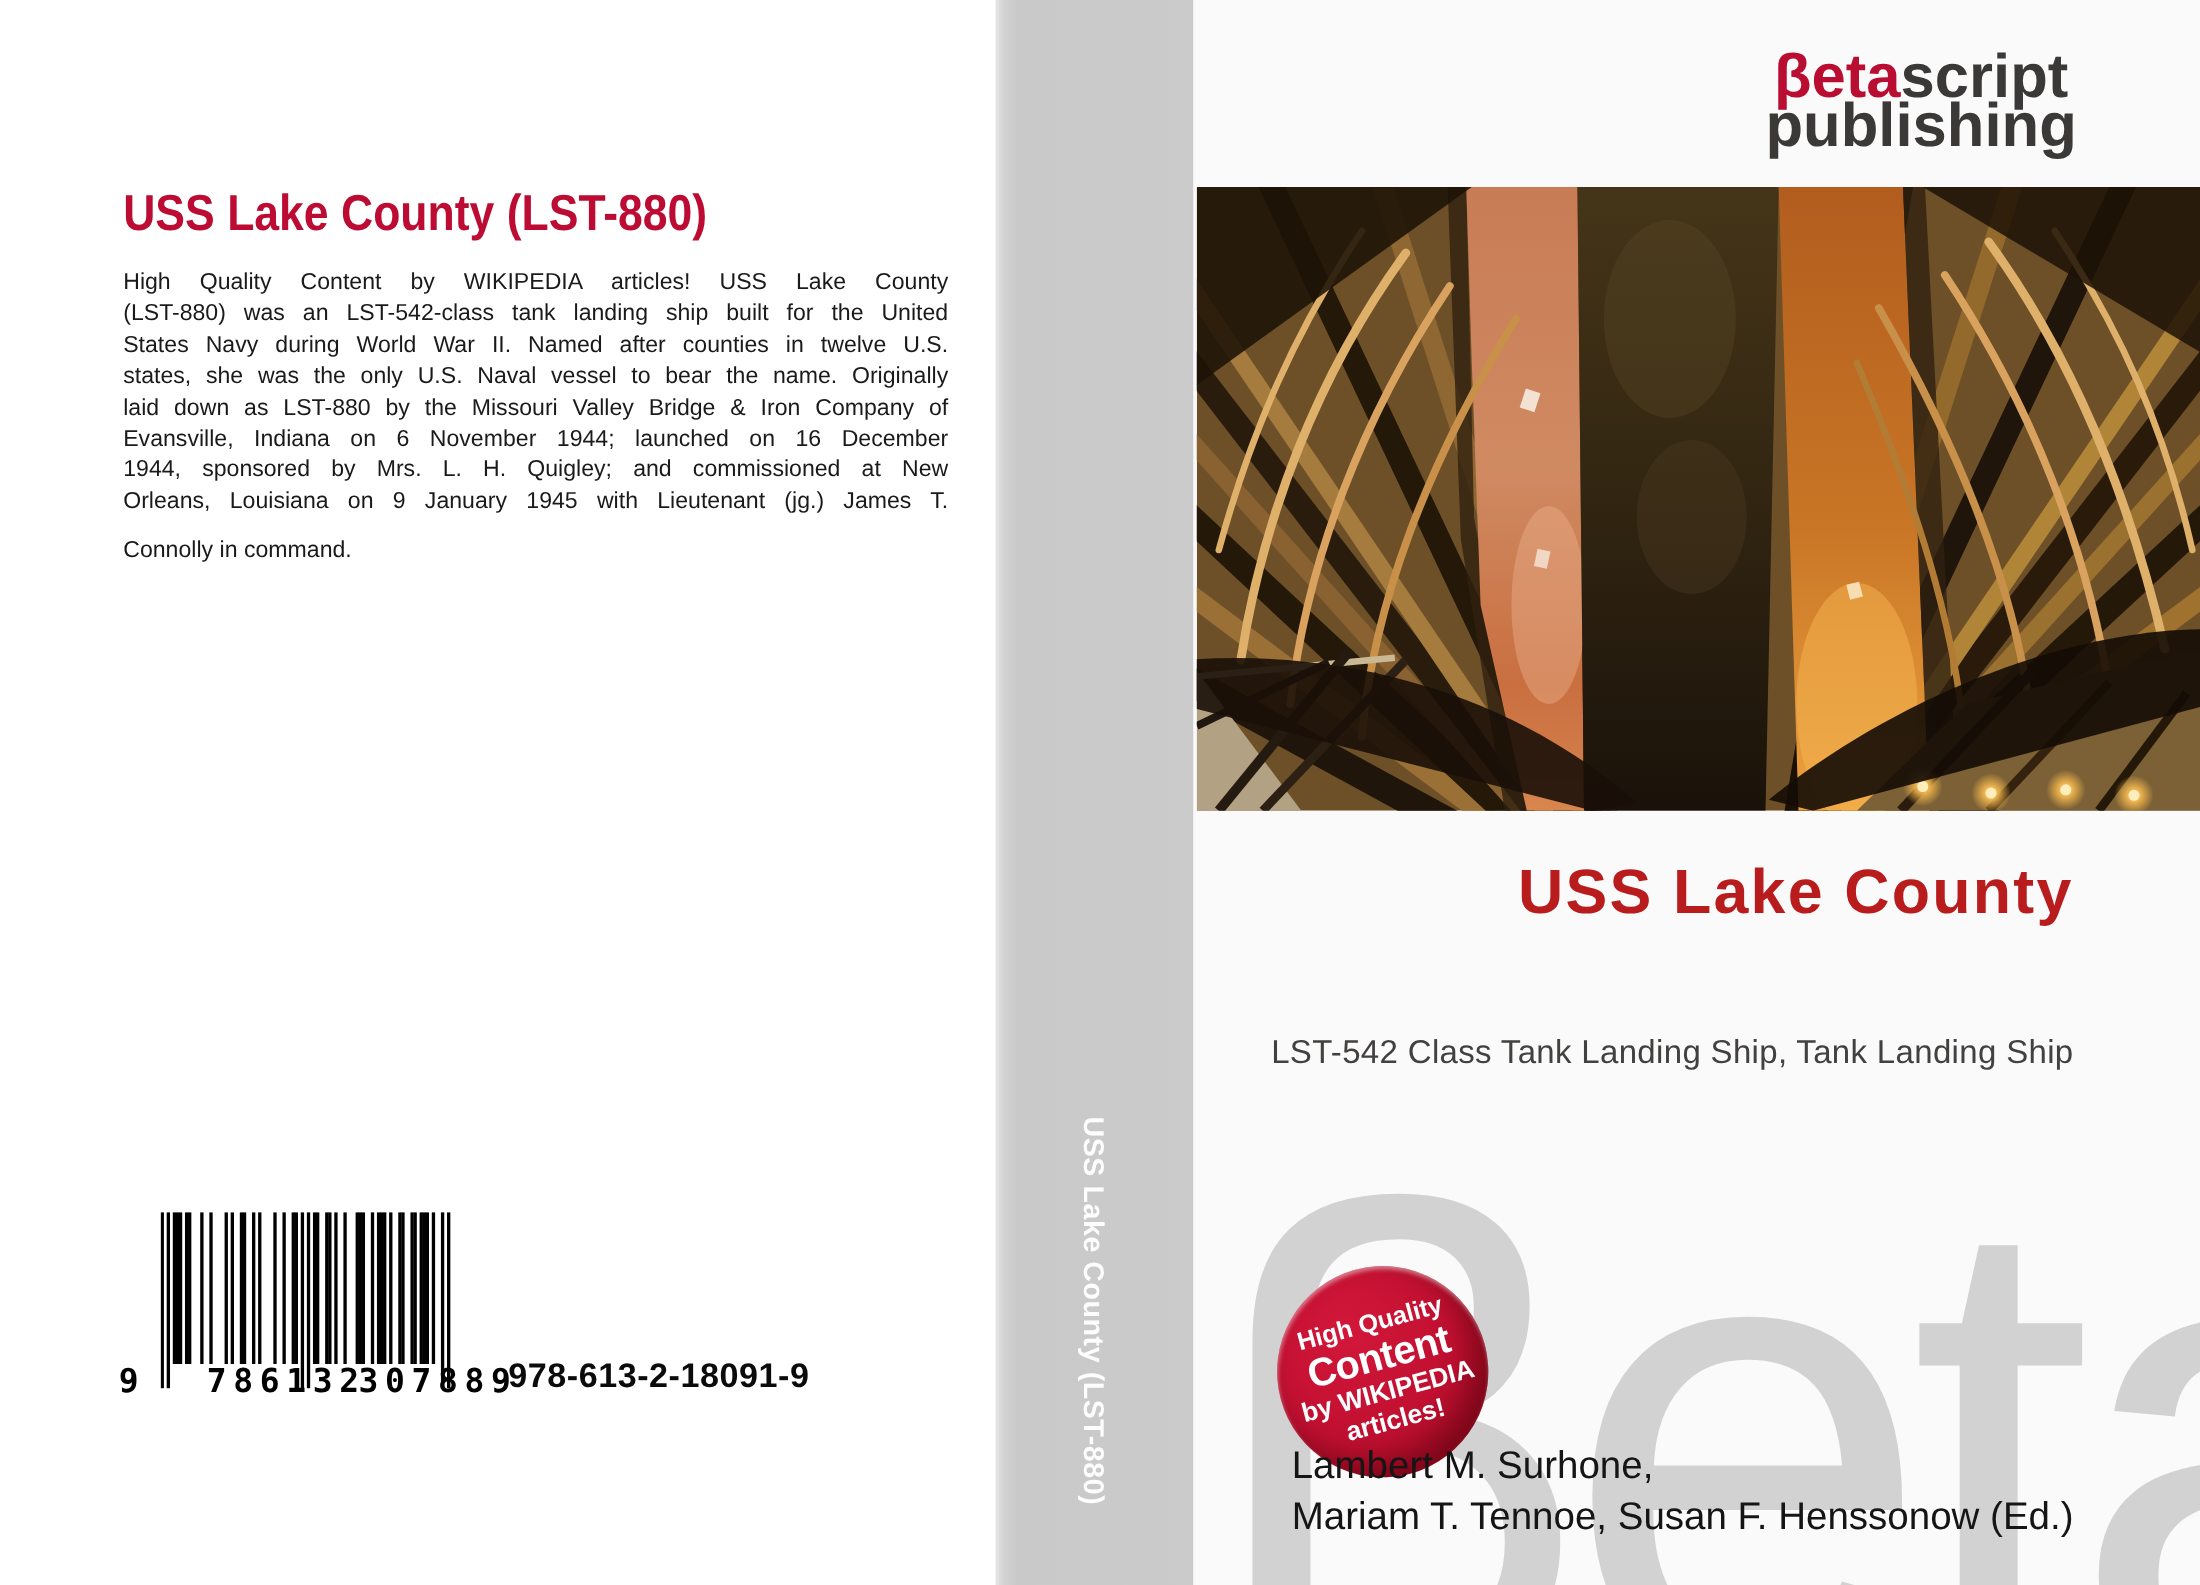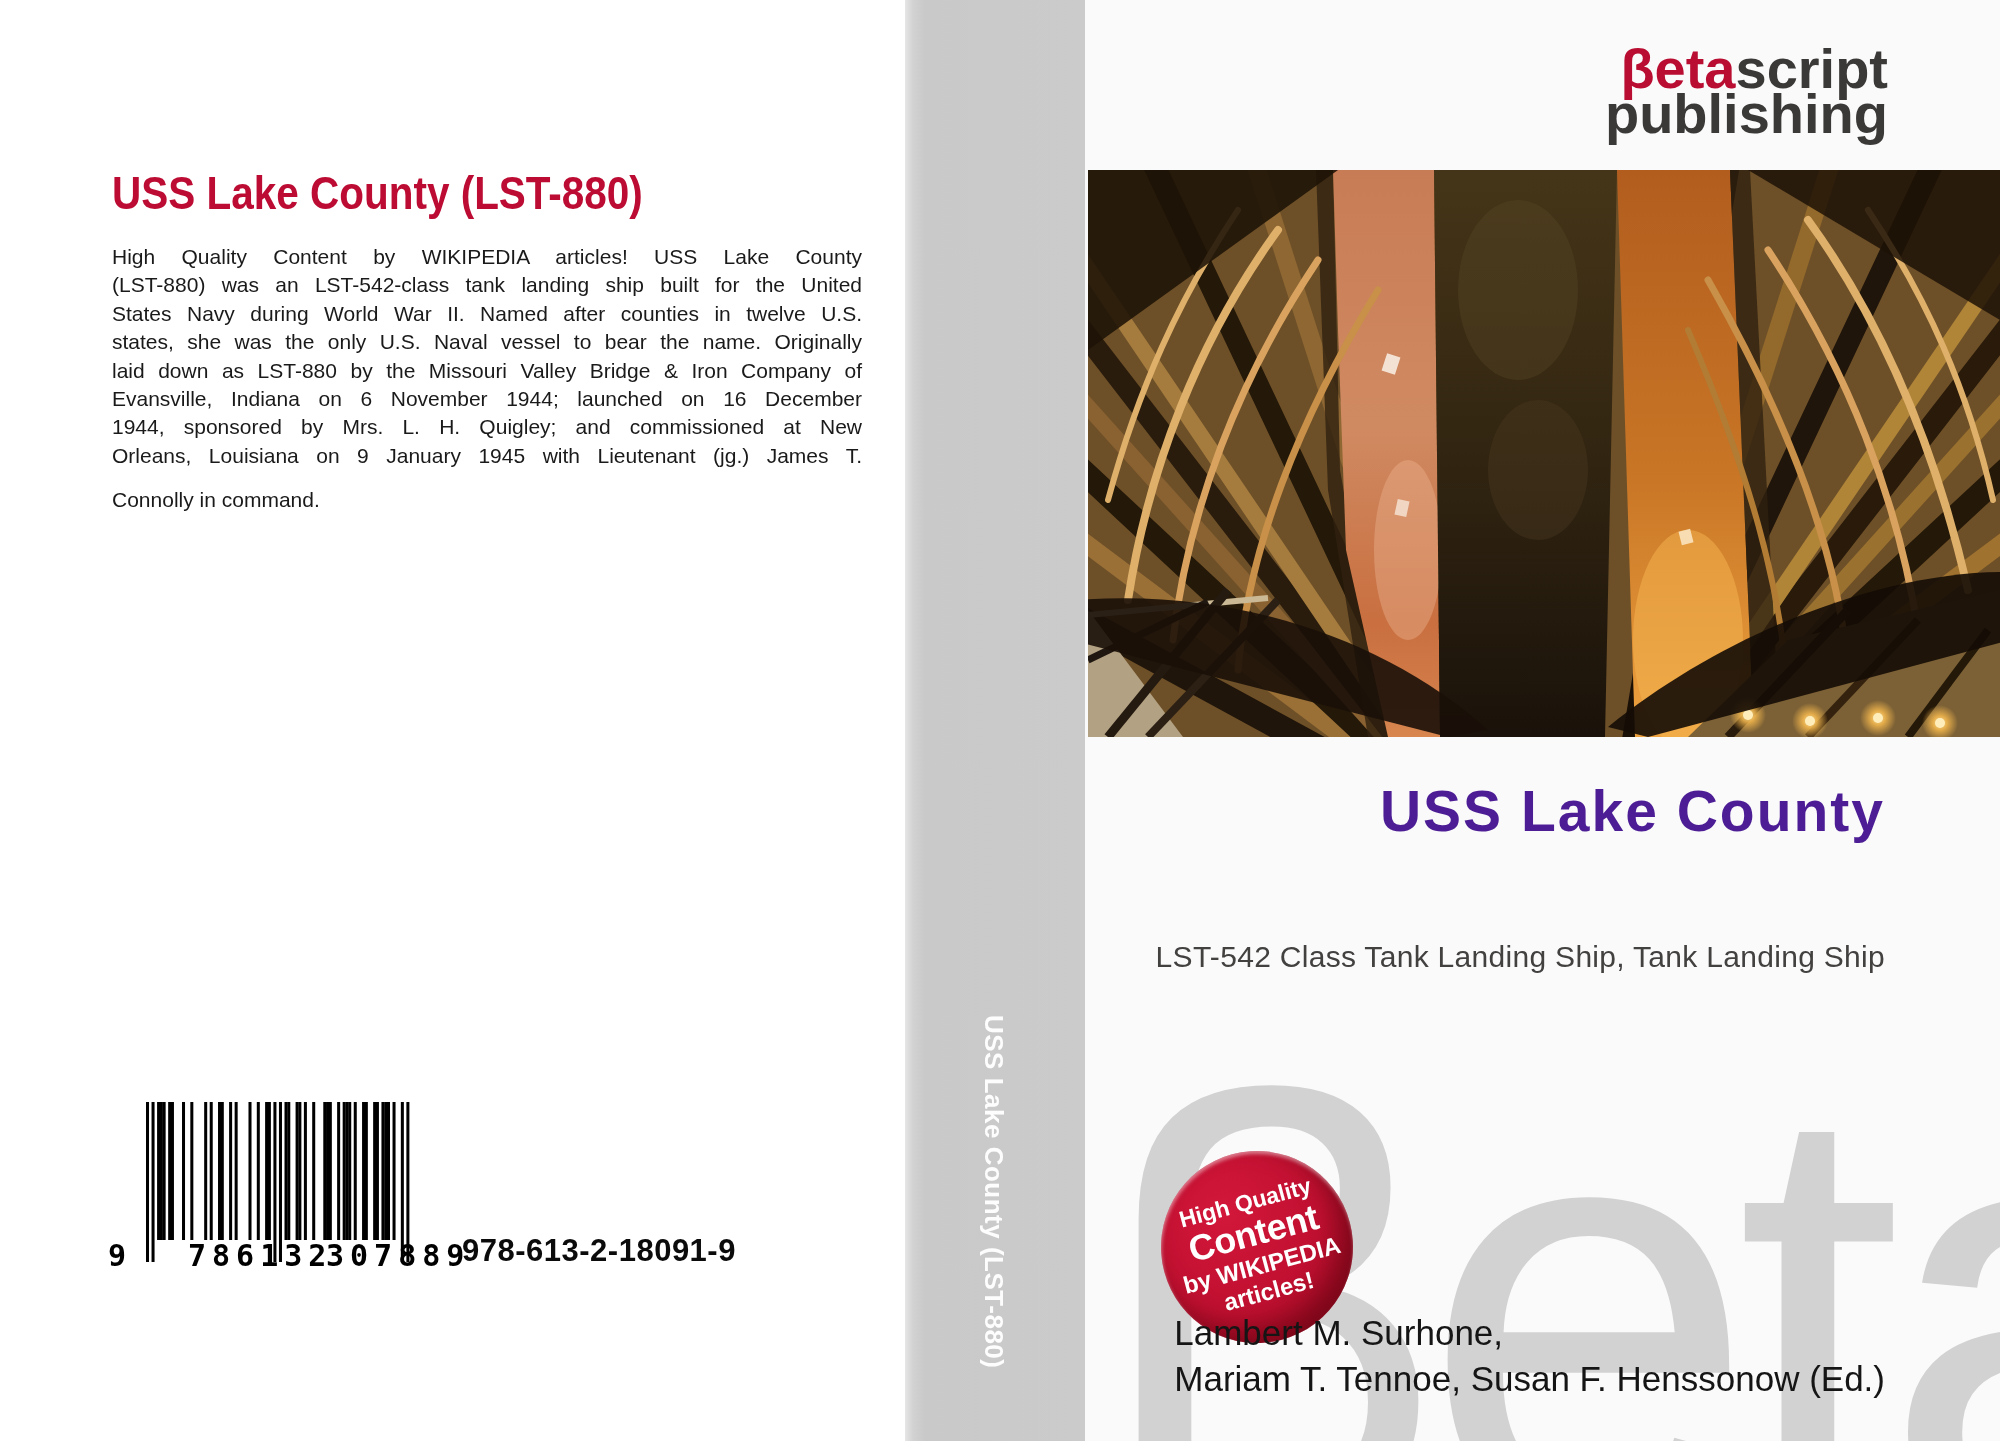--- a/index.html
+++ b/index.html
@@ -36,7 +36,7 @@
                color:#fdfdfd;font-size:26px;font-weight:bold;white-space:nowrap;letter-spacing:.5px;}
 
   
-  .publisher{position:absolute;right:112px;top:46px;text-align:right;
+  .publisher{position:absolute;right:112px;top:46px;text-align:center;
              font-size:56px;font-weight:bold;line-height:45px;letter-spacing:0;}
   .publisher .brand-red{color:#b90d32;}
   .publisher .brand-dark{color:#3b3938;}

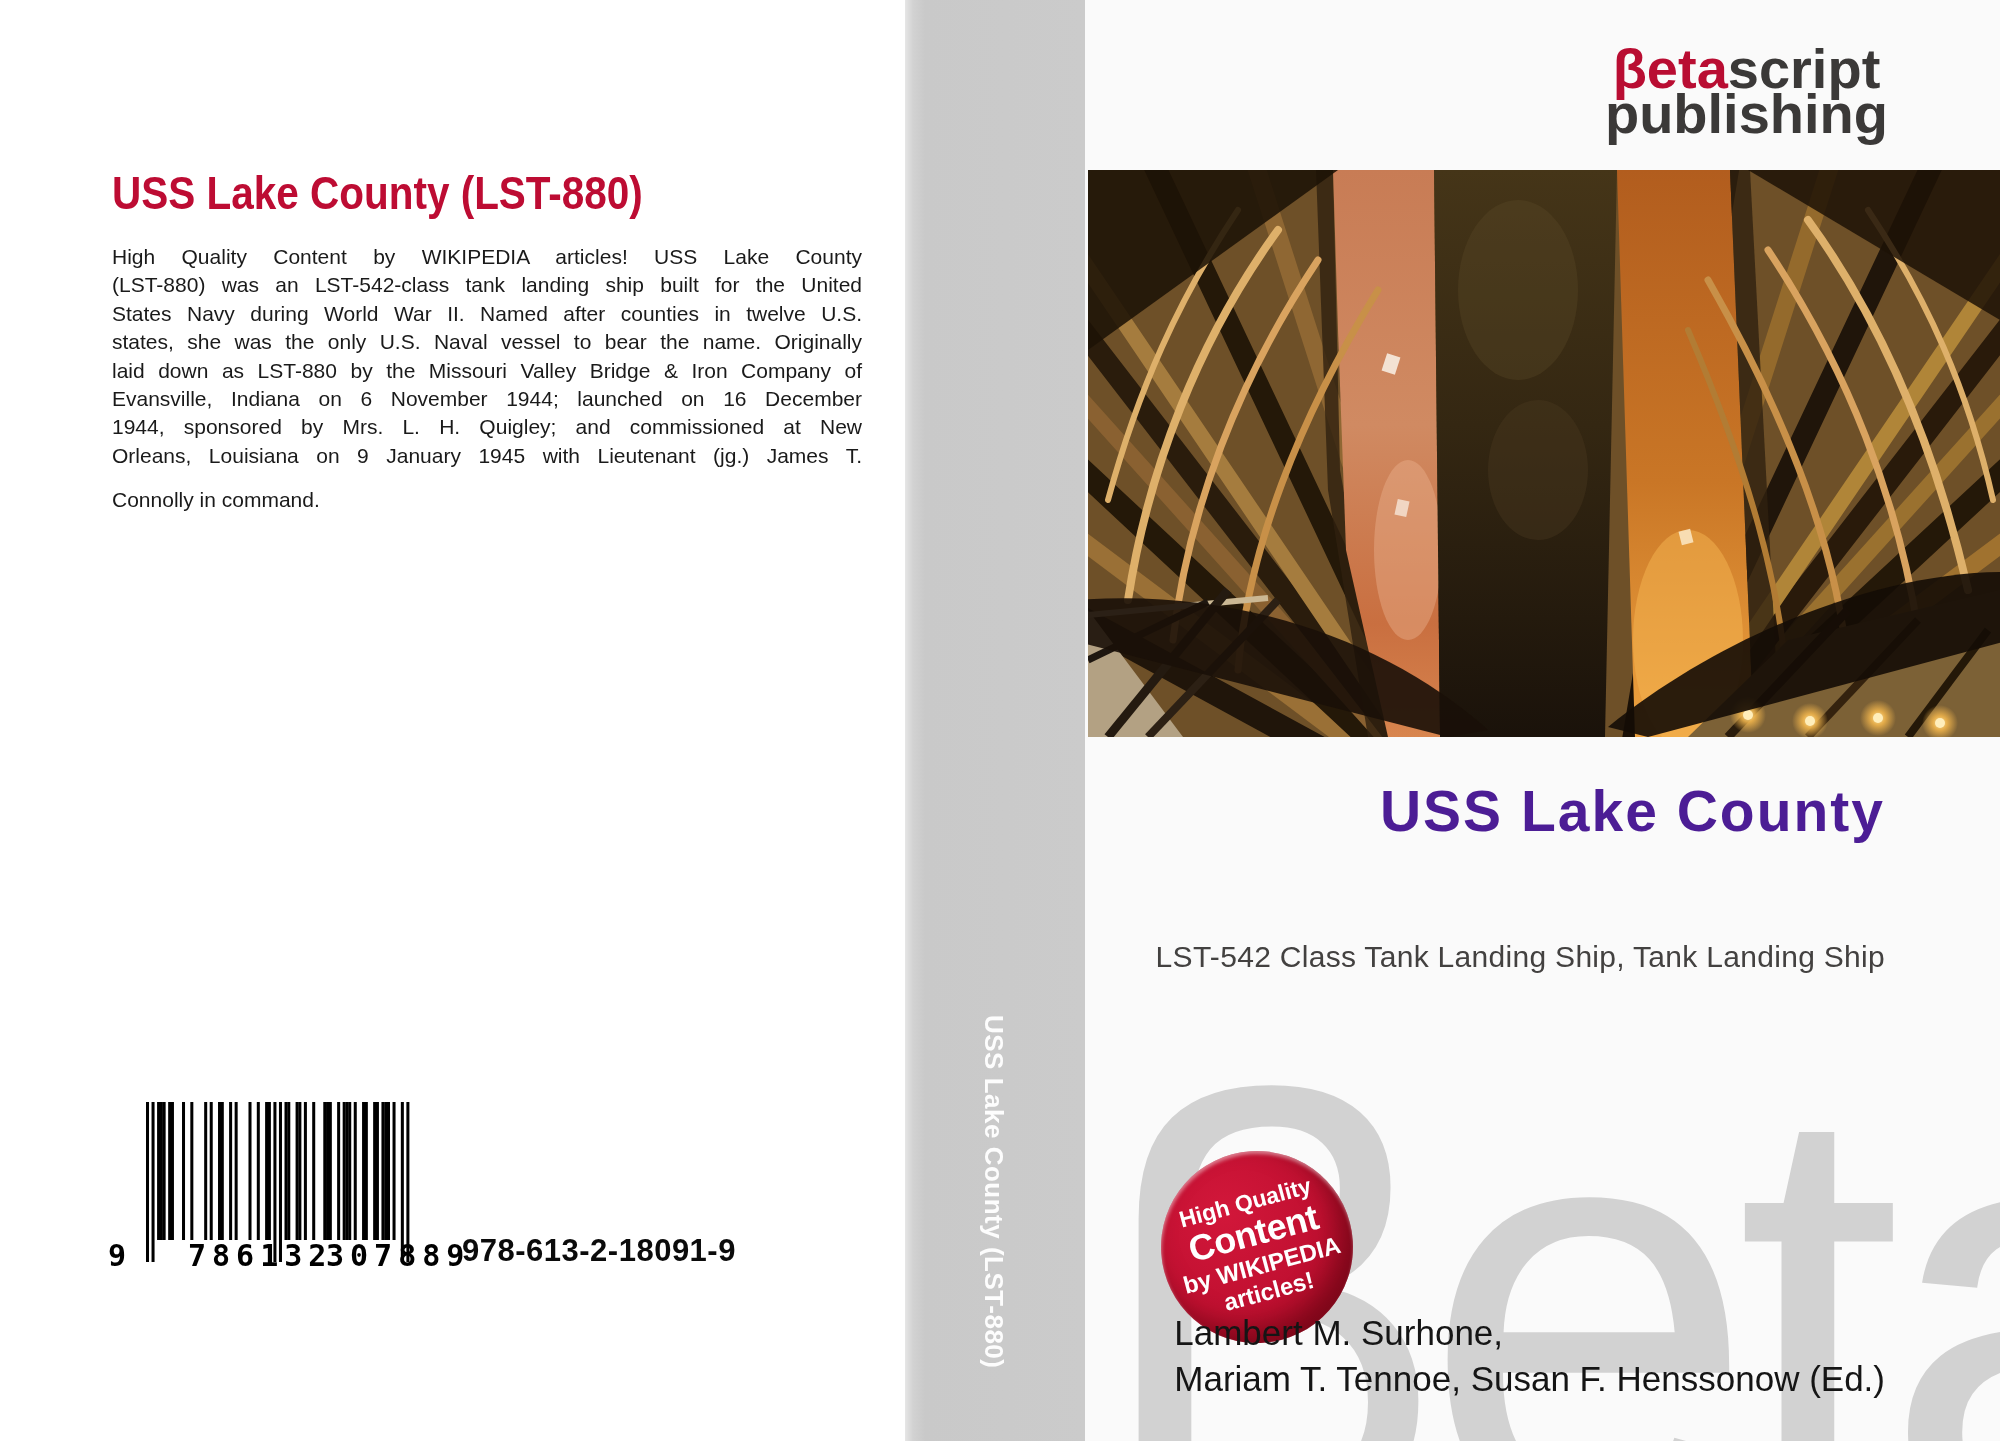--- a/index.html
+++ b/index.html
@@ -43,7 +43,7 @@
 
   .cover-photo{position:absolute;left:1088px;top:170px;width:912px;height:567px;overflow:hidden;}
 
-  .front-title{position:absolute;right:115px;top:780px;text-align:right;color:#4c1d95;
+  .front-title{position:absolute;right:115px;top:780px;text-align:right;color:#b91c1c;
                font-size:57px;font-weight:bold;line-height:62px;letter-spacing:2px;white-space:nowrap;}
   .front-subtitle{position:absolute;right:115px;top:940px;text-align:center;color:#434140;
                   font-size:30px;letter-spacing:.3px;white-space:nowrap;}

